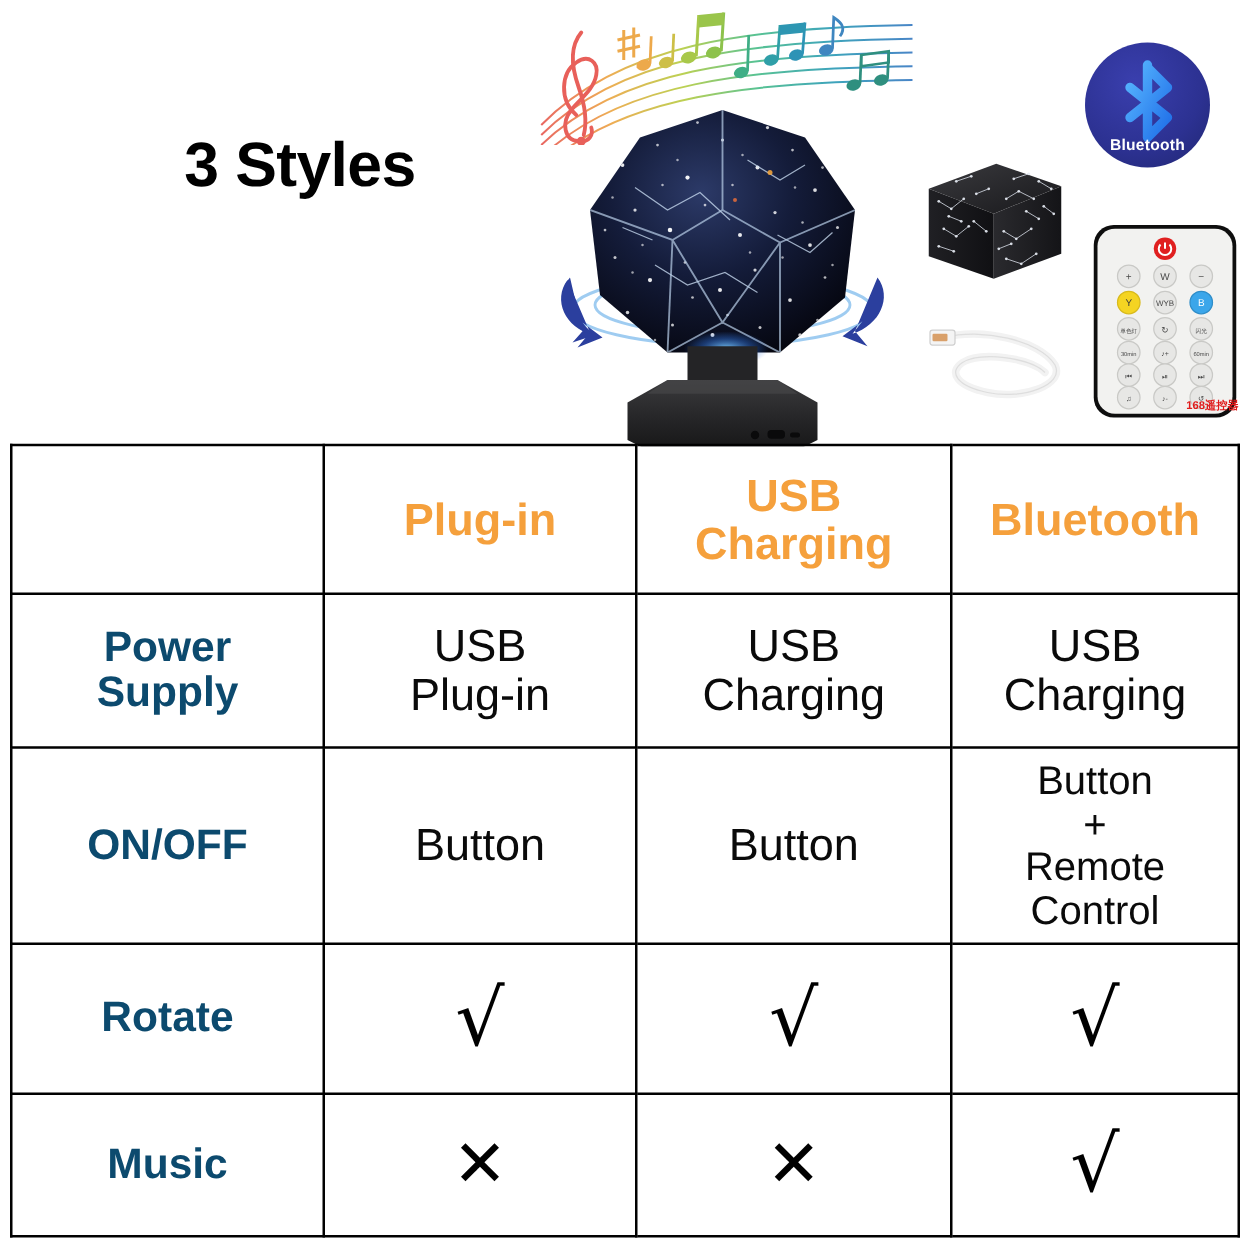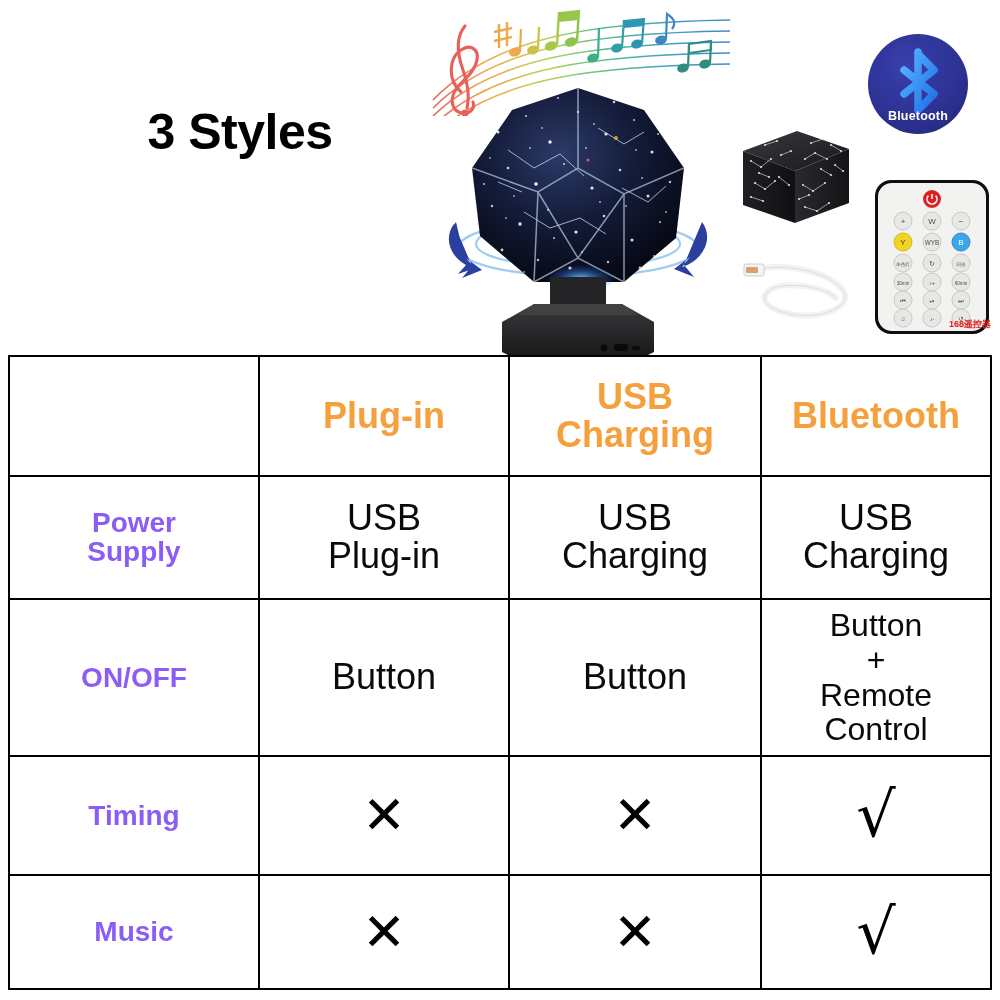--- a/index.html
+++ b/index.html
@@ -144,9 +144,9 @@
     white-space: pre-line;
   }
   .rowlabel {
-    color: #8b5cf6;
+    color: #0c4a6e;
     font-weight: bold;
-    font-size: 28px;
+    font-size: 34px;
     line-height: 1.04;
     white-space: pre-line;
   }

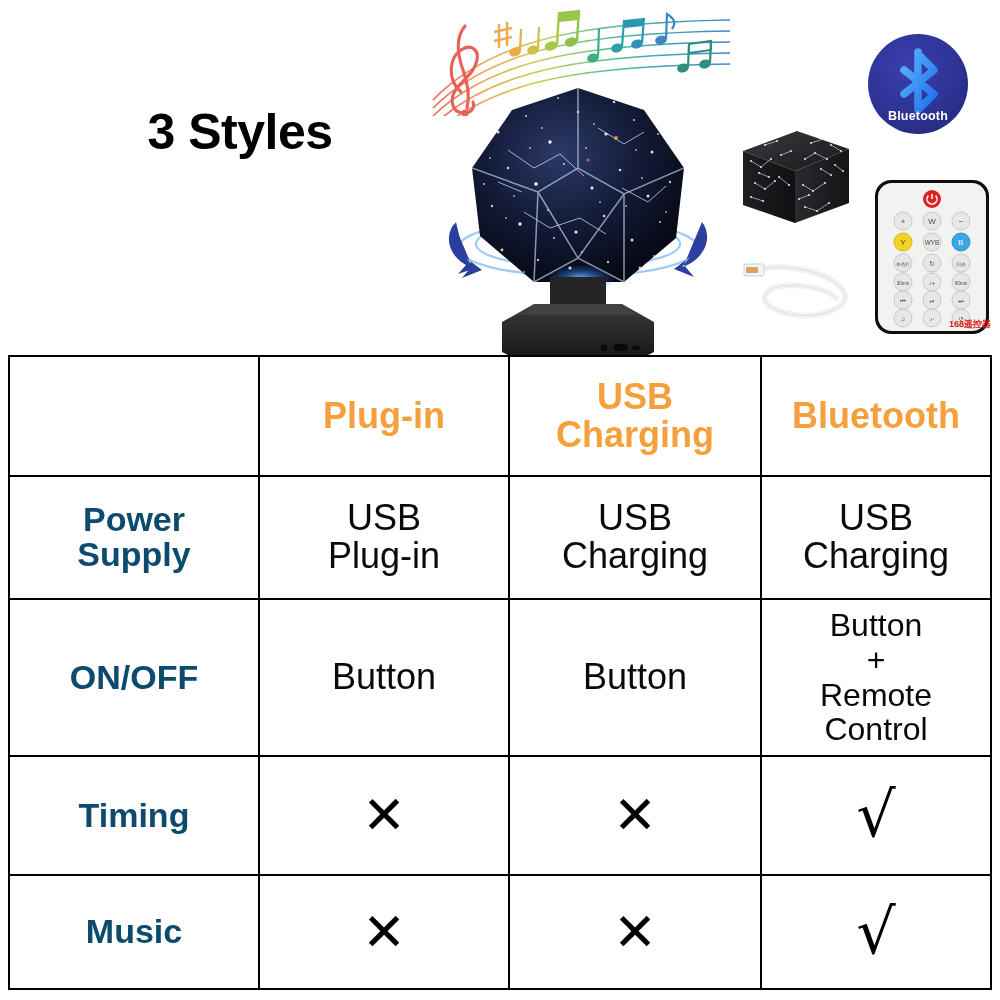--- a/index.html
+++ b/index.html
@@ -575,6 +575,12 @@
 Remote Control</td>
       </tr>
 
+      <tr class="r-rotate">
+        <td class="rowlabel">Rotate</td>
+        <td class="sym check">√</td>
+        <td class="sym check">√</td>
+        <td class="sym check">√</td>
+      </tr>
 
       <tr class="r-timing">
         <td class="rowlabel">Timing</td>

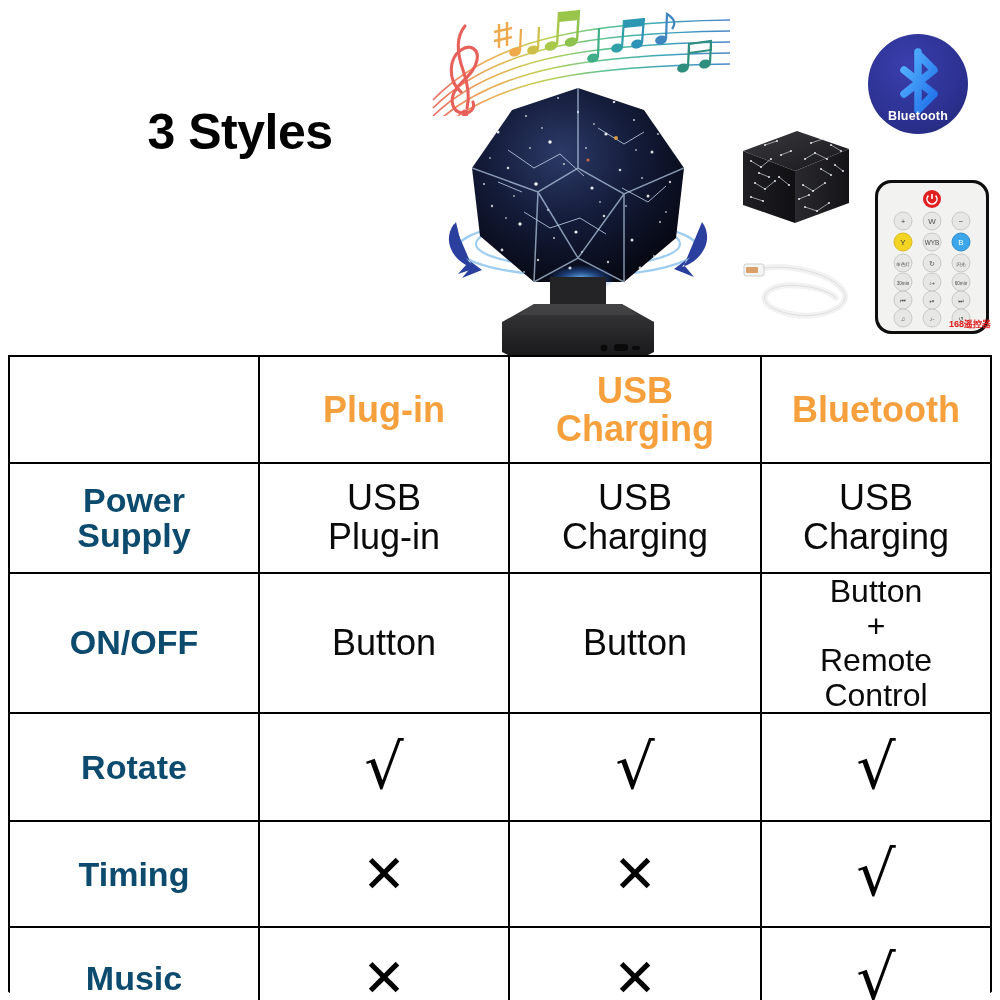--- a/index.html
+++ b/index.html
@@ -582,12 +582,6 @@
         <td class="sym check">√</td>
       </tr>
 
-      <tr class="r-timing">
-        <td class="rowlabel">Timing</td>
-        <td class="sym cross">✕</td>
-        <td class="sym cross">✕</td>
-        <td class="sym check">√</td>
-      </tr>
 
       <tr class="r-music">
         <td class="rowlabel">Music</td>

